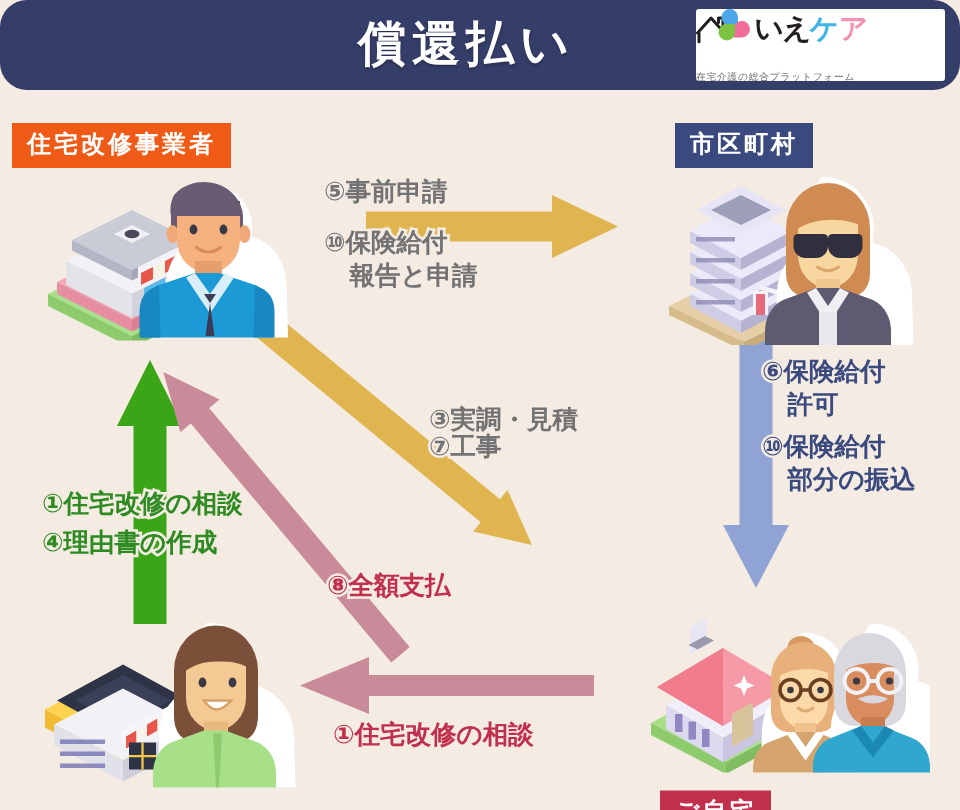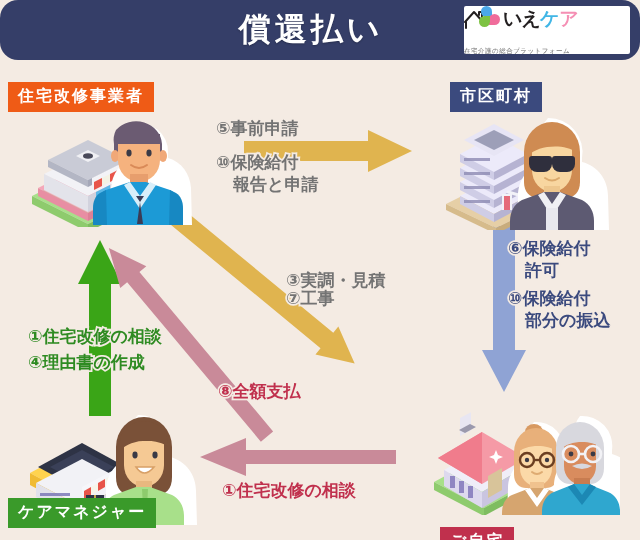--- a/index.html
+++ b/index.html
@@ -429,7 +429,6 @@
 
   <div class="badge" id="badge-contractor">住宅改修事業者</div>
   <div class="badge" id="badge-city">市区町村</div>
-  <div class="badge" id="badge-caremgr">ケアマネジャー</div>
   <div class="badge" id="badge-home">ご自宅</div>
 
   <div class="lbl lbl-orange" id="lbl-5">⑤事前申請</div>

